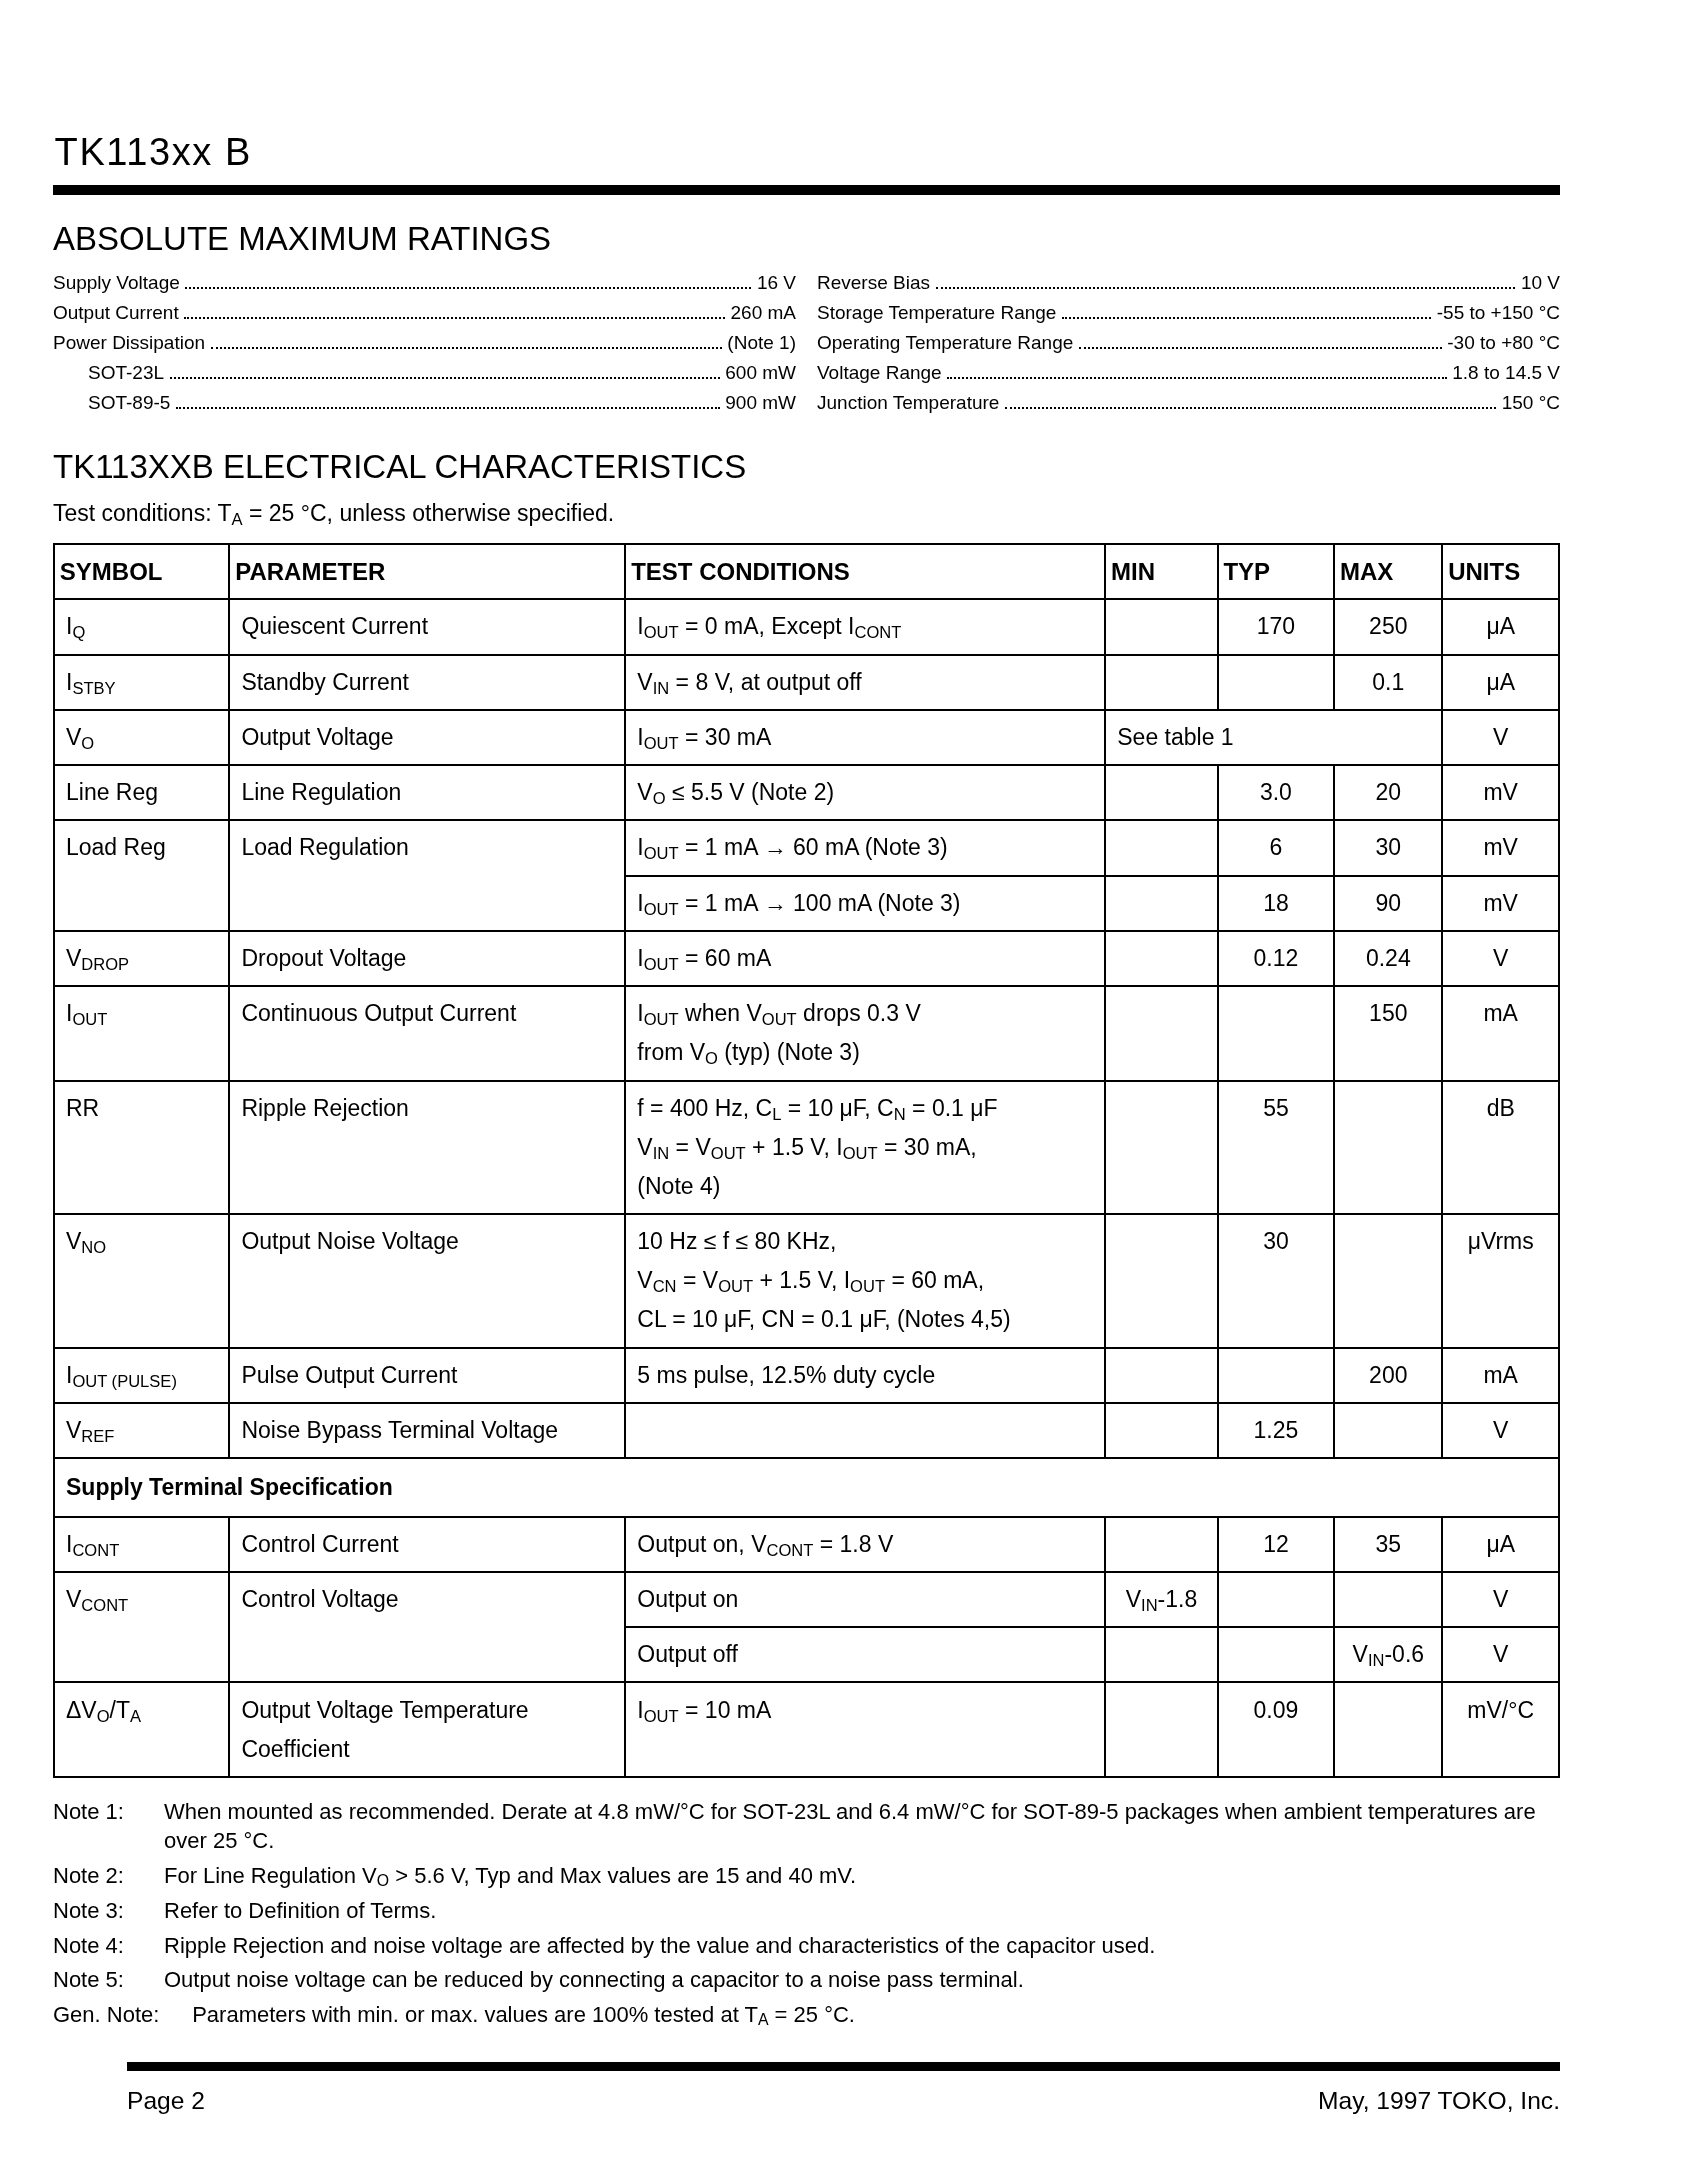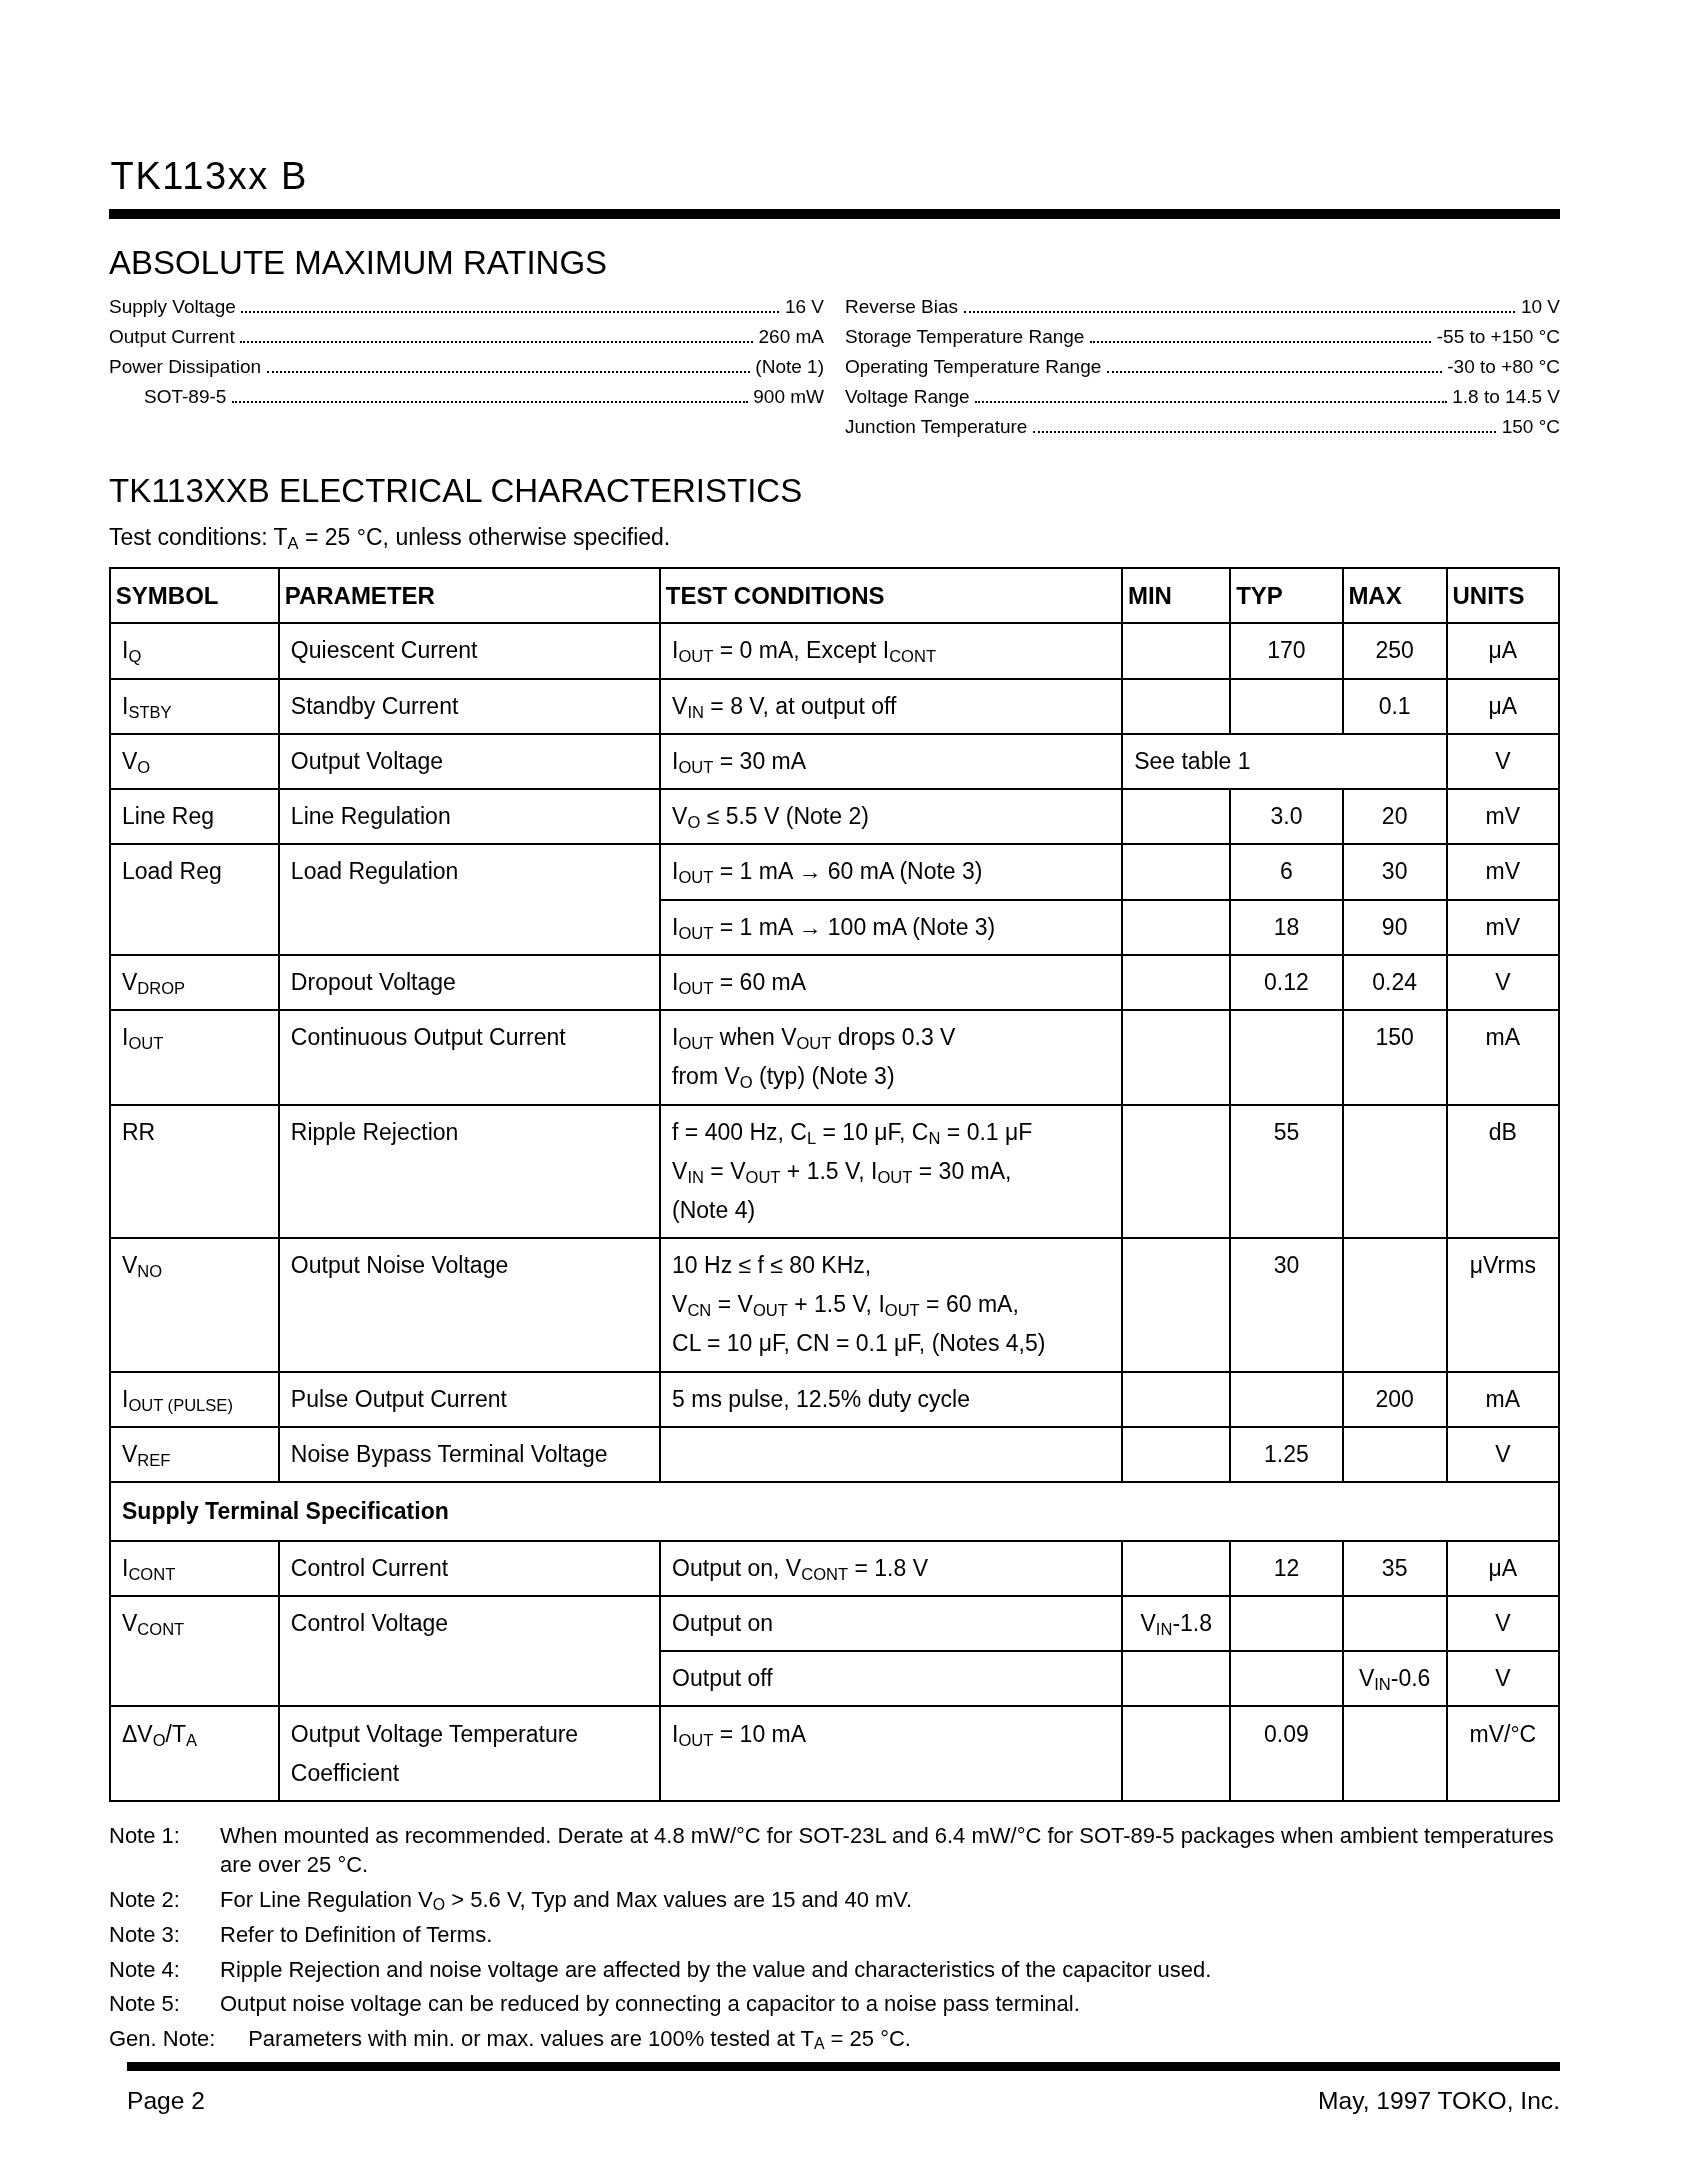--- a/index.html
+++ b/index.html
@@ -8,7 +8,7 @@
     width: 1687px; height: 2183px; position: relative;
     font-family: "Liberation Sans", sans-serif; color: #000;
   }
-  .page { padding: 131px 127px 0 109px; margin-top: 24px; }
+  .page { padding: 131px 127px 0 53px; }
 
   .doc-title { font-size: 38px; font-weight: normal; letter-spacing: 1.6px; margin: 0 0 11px 1.6px; }
   .rule { height: 9.5px; background: #000; }

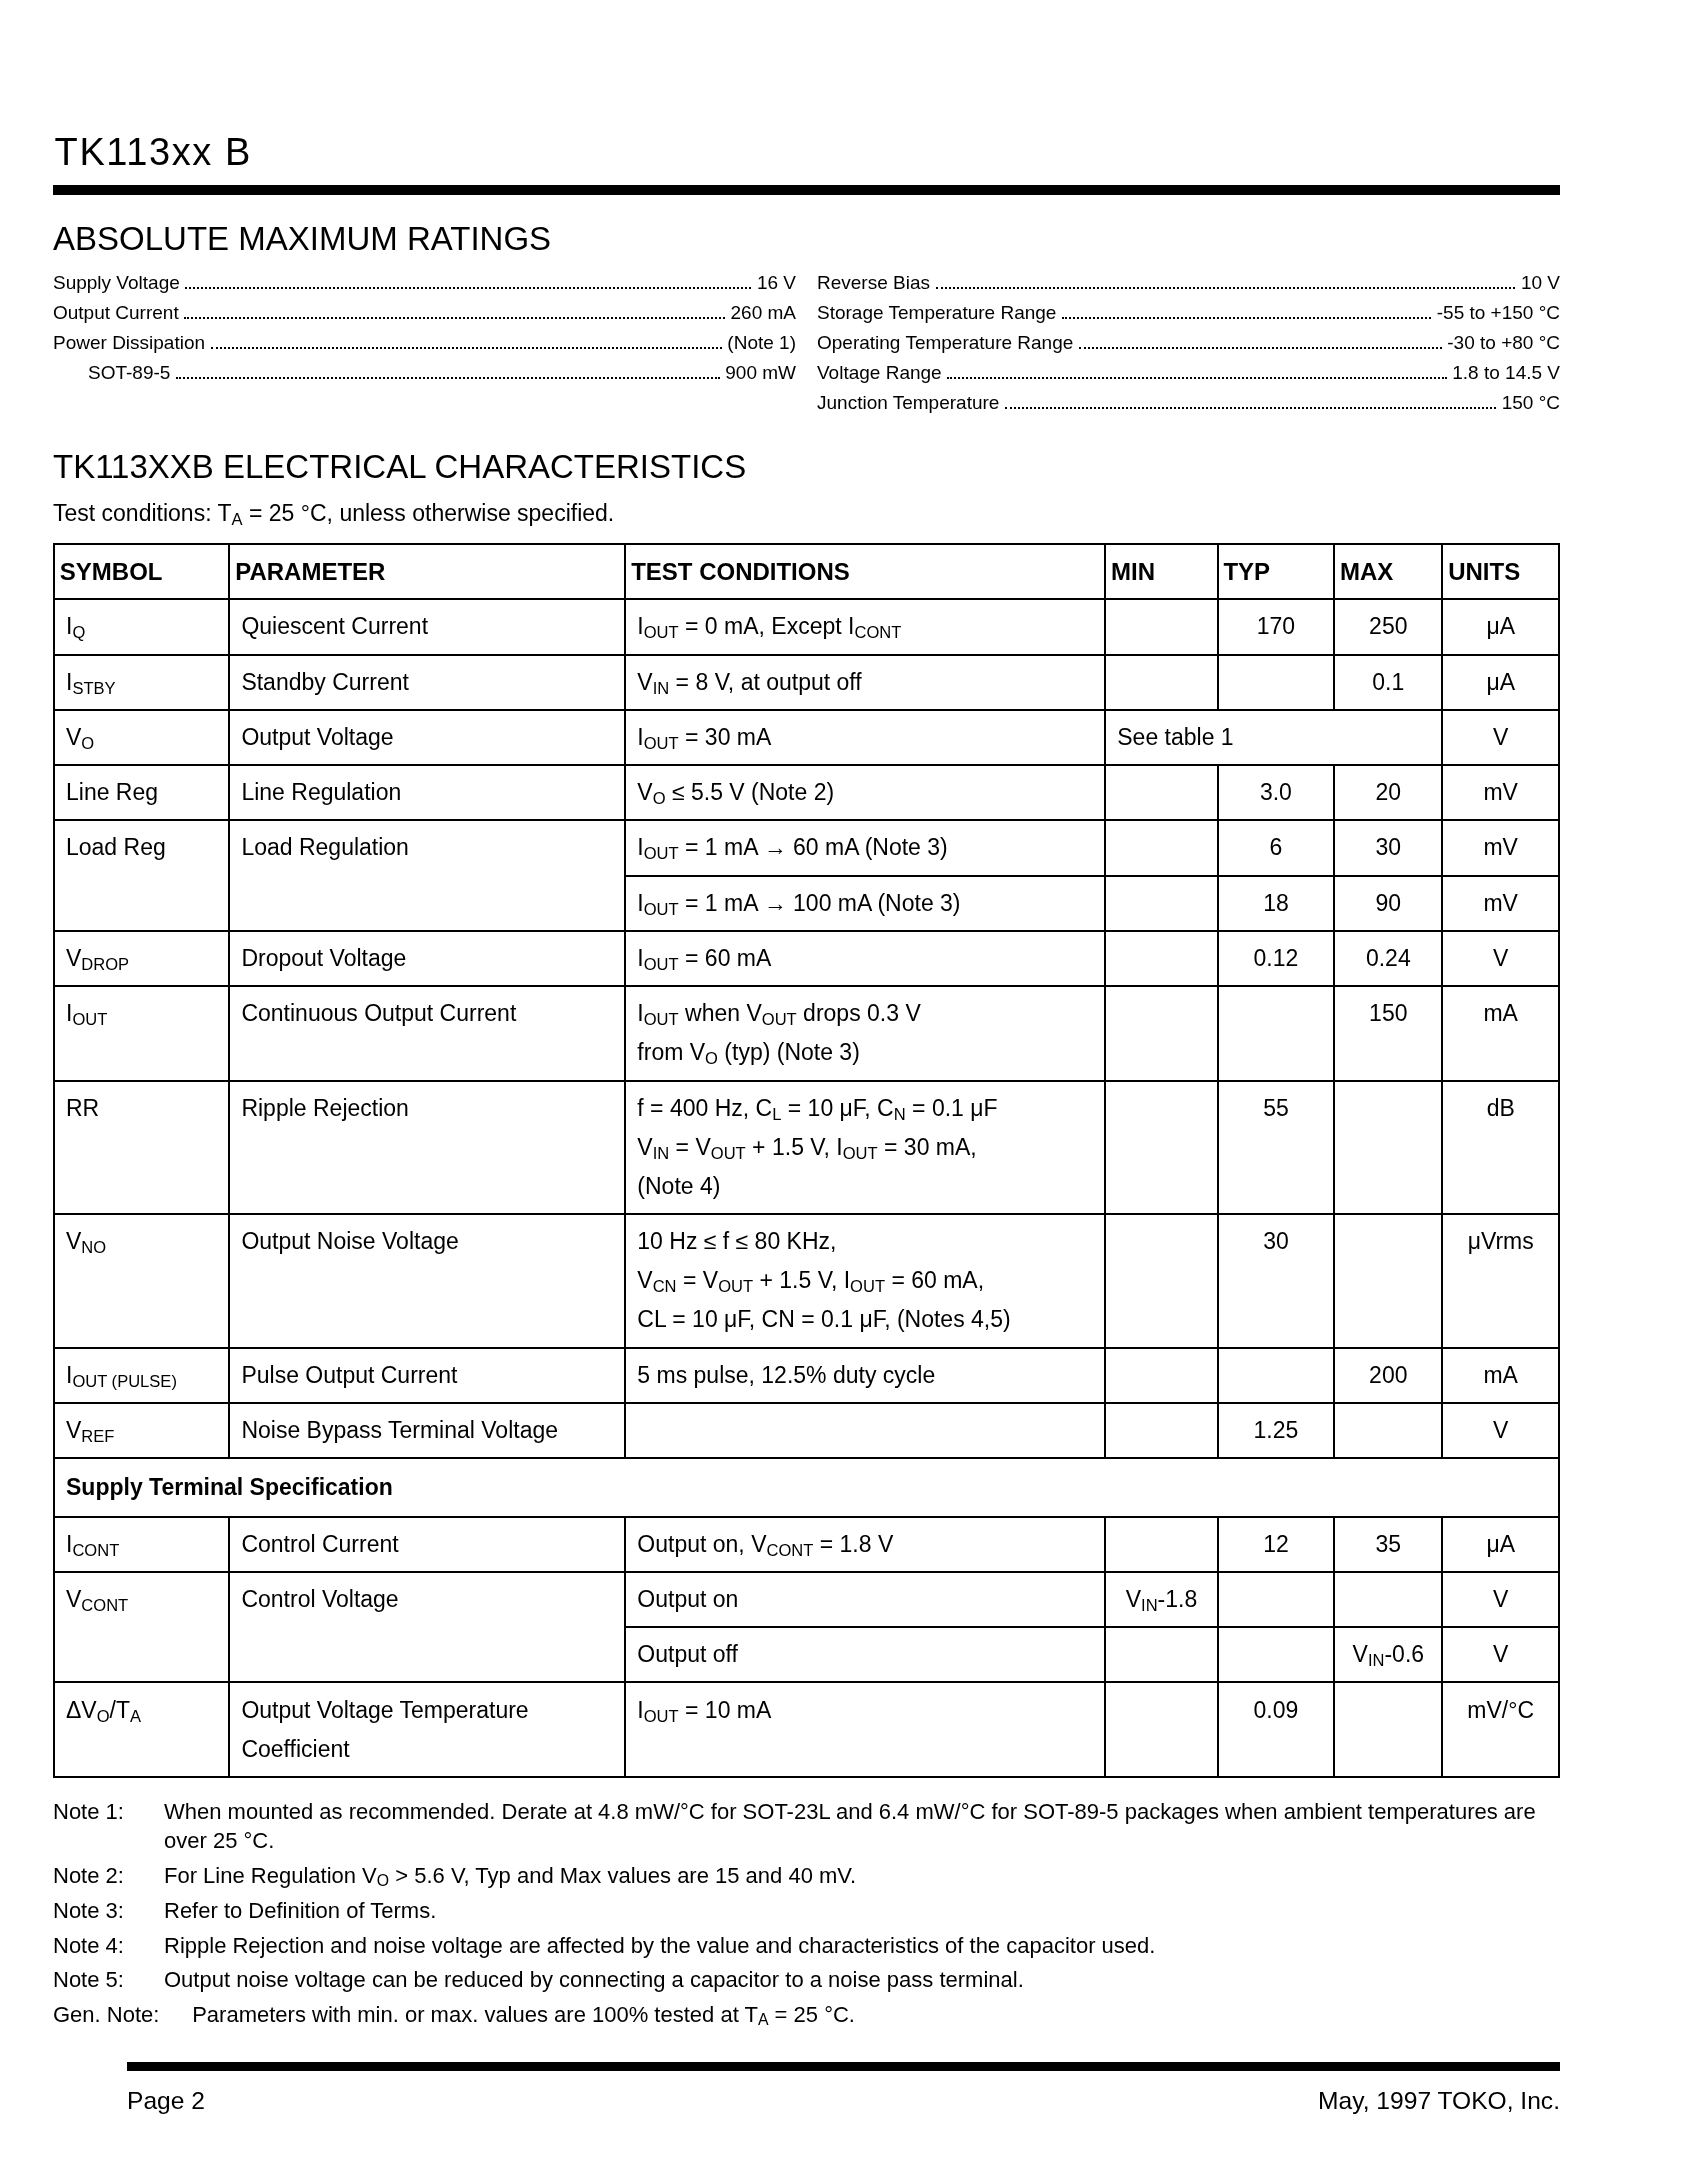--- a/index.html
+++ b/index.html
@@ -70,6 +70,11 @@
         <span class="amr-value">(Note 1)</span>
       </div>
       <div class="amr-line indent">
+        <span class="amr-label">SOT-23L</span>
+        <span class="leader"></span>
+        <span class="amr-value">600 mW</span>
+      </div>
+      <div class="amr-line indent">
         <span class="amr-label">SOT-89-5</span>
         <span class="leader"></span>
         <span class="amr-value">900 mW</span>

